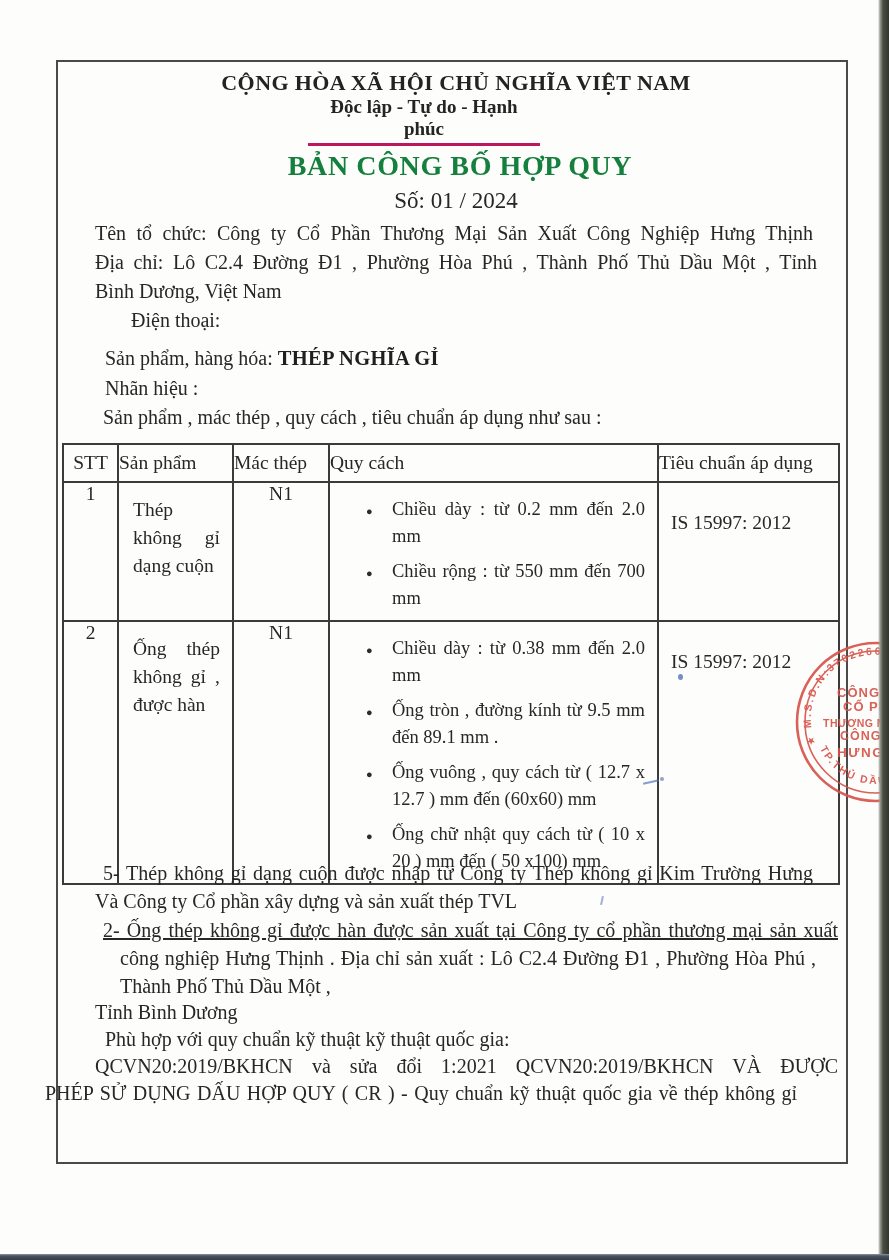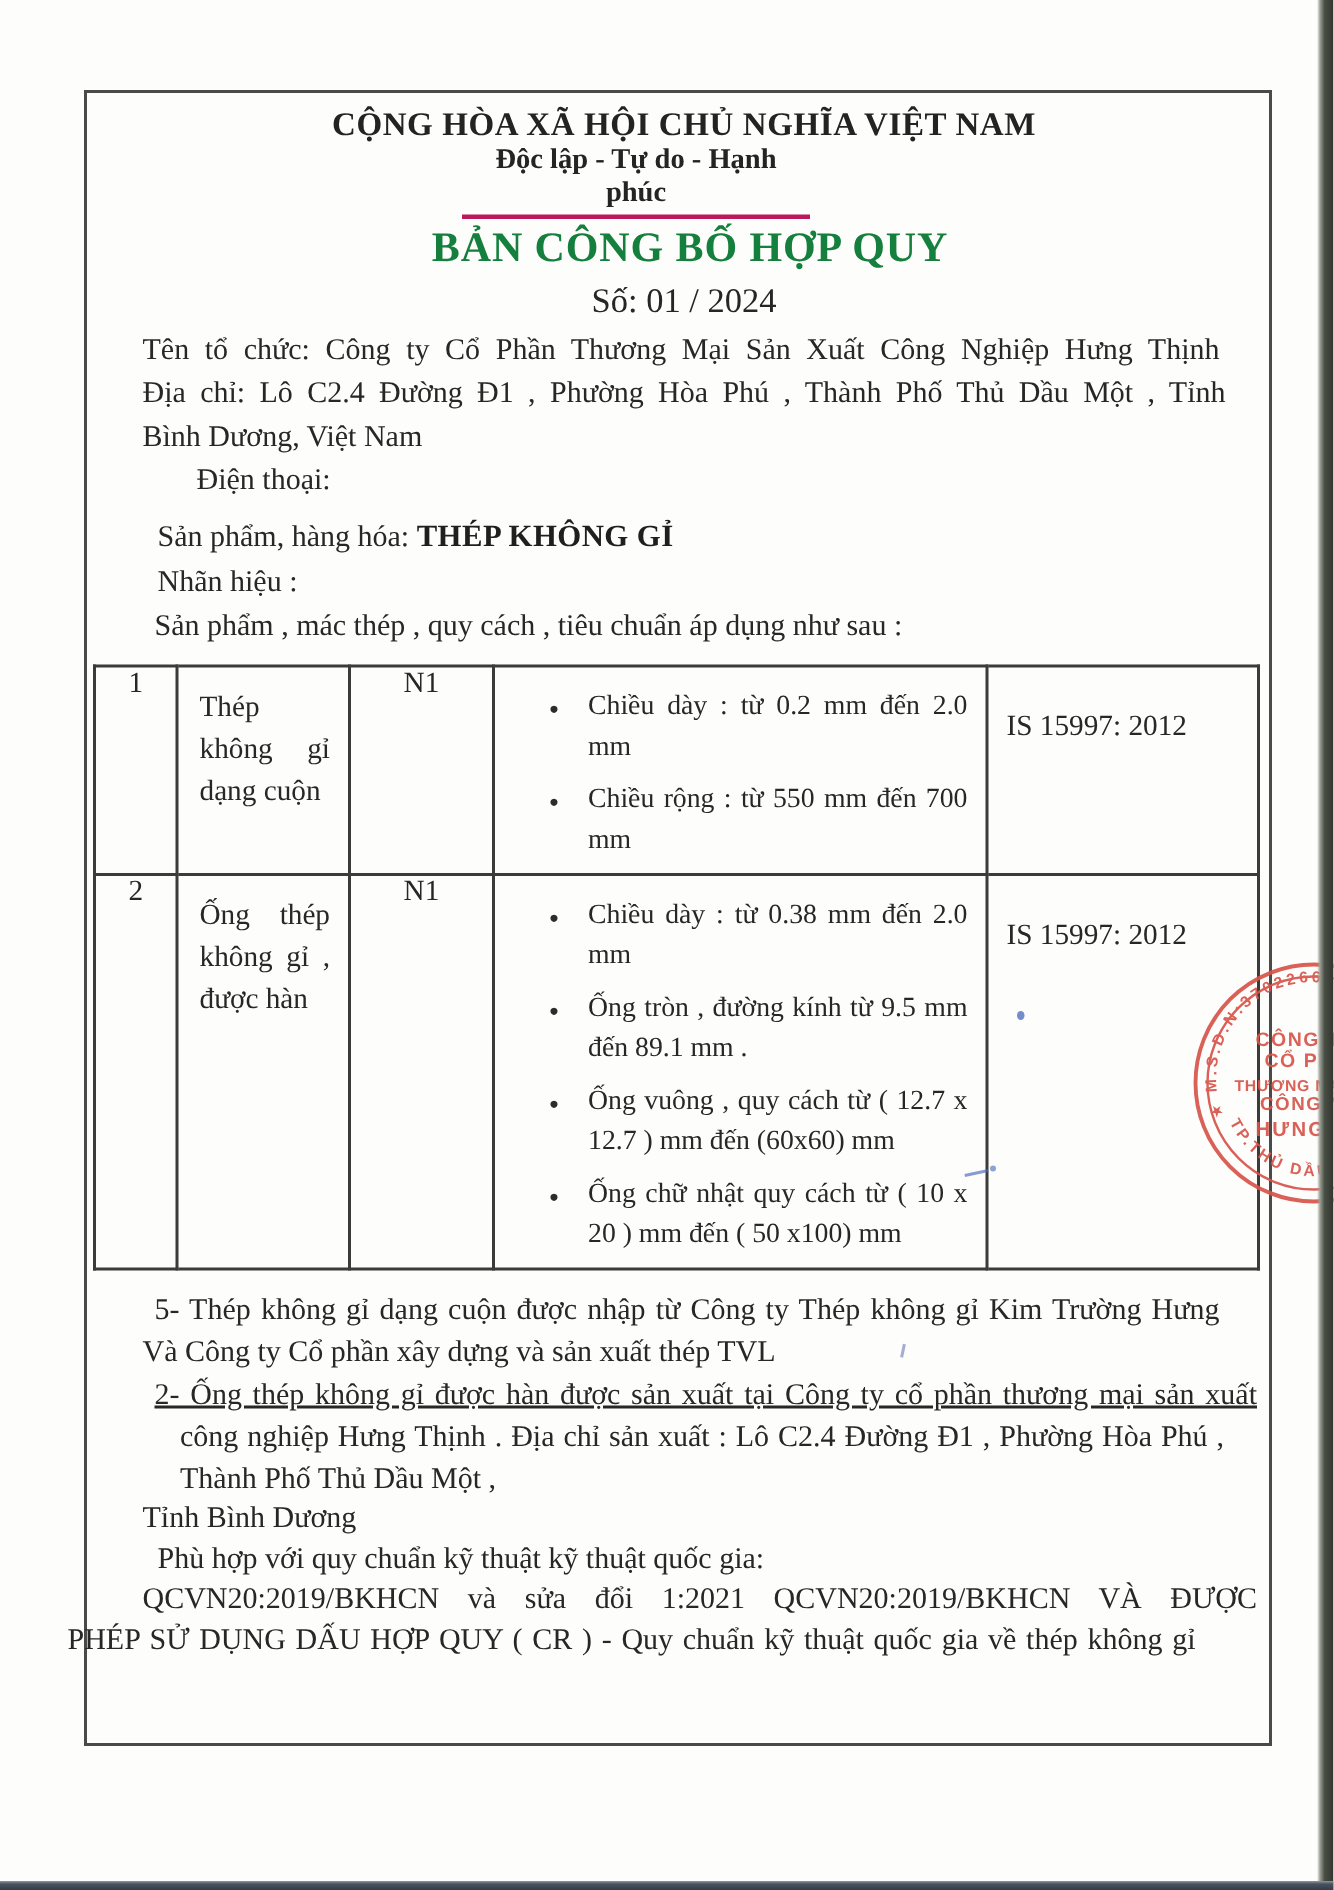--- a/index.html
+++ b/index.html
@@ -82,7 +82,7 @@
 <div class="abs bodyline addr2">Bình Dương, Việt Nam</div>
 <div class="abs bodyline phone">Điện thoại:</div>
 <div class="abs bodyline product">
-  <span>Sản phẩm, hàng hóa:</span><b>THÉP KHÔNG GỈ</b>
+  <span>Sản phẩm, hàng hóa:</span><b>THÉP NGHĨA GỈ</b>
 </div>
 <div class="abs bodyline brand">Nhãn hiệu :</div>
 <div class="abs bodyline intro">Sản phẩm , mác thép , quy cách , tiêu chuẩn áp dụng như sau :</div>

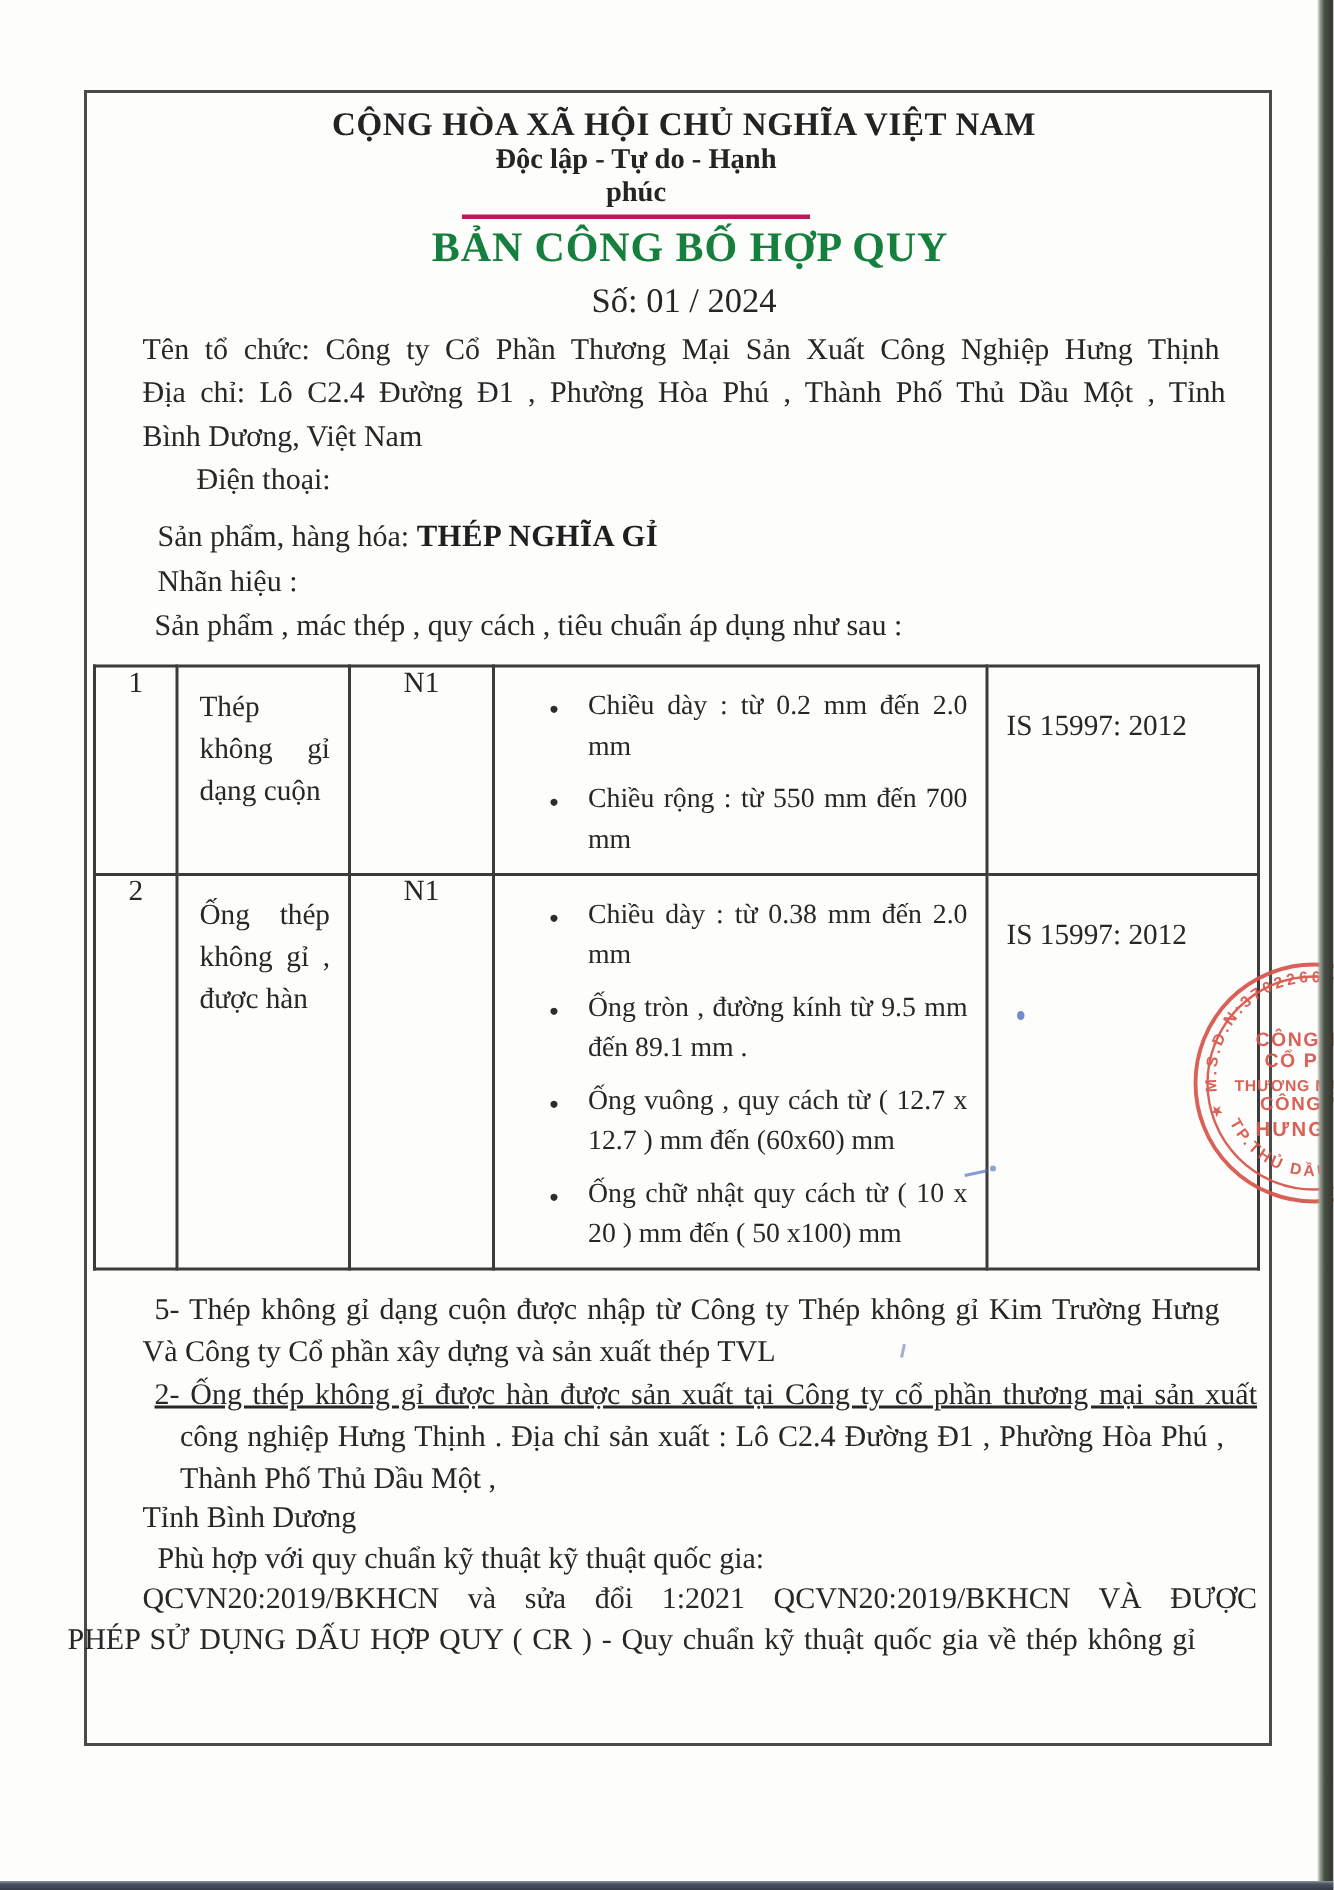--- a/index.html
+++ b/index.html
@@ -96,6 +96,13 @@
       <col style="width:181px">
   </colgroup>
   <tbody>
+      <tr class="hd">
+    <td class="c-stt">STT</td>
+    <td class="pad">Sản phẩm</td>
+    <td class="pad">Mác thép</td>
+    <td class="pad">Quy cách</td>
+    <td class="pad">Tiêu chuẩn áp dụng</td>
+  </tr>
   <tr class="r1">
     <td class="c-stt cellpad">1</td>
     <td>

